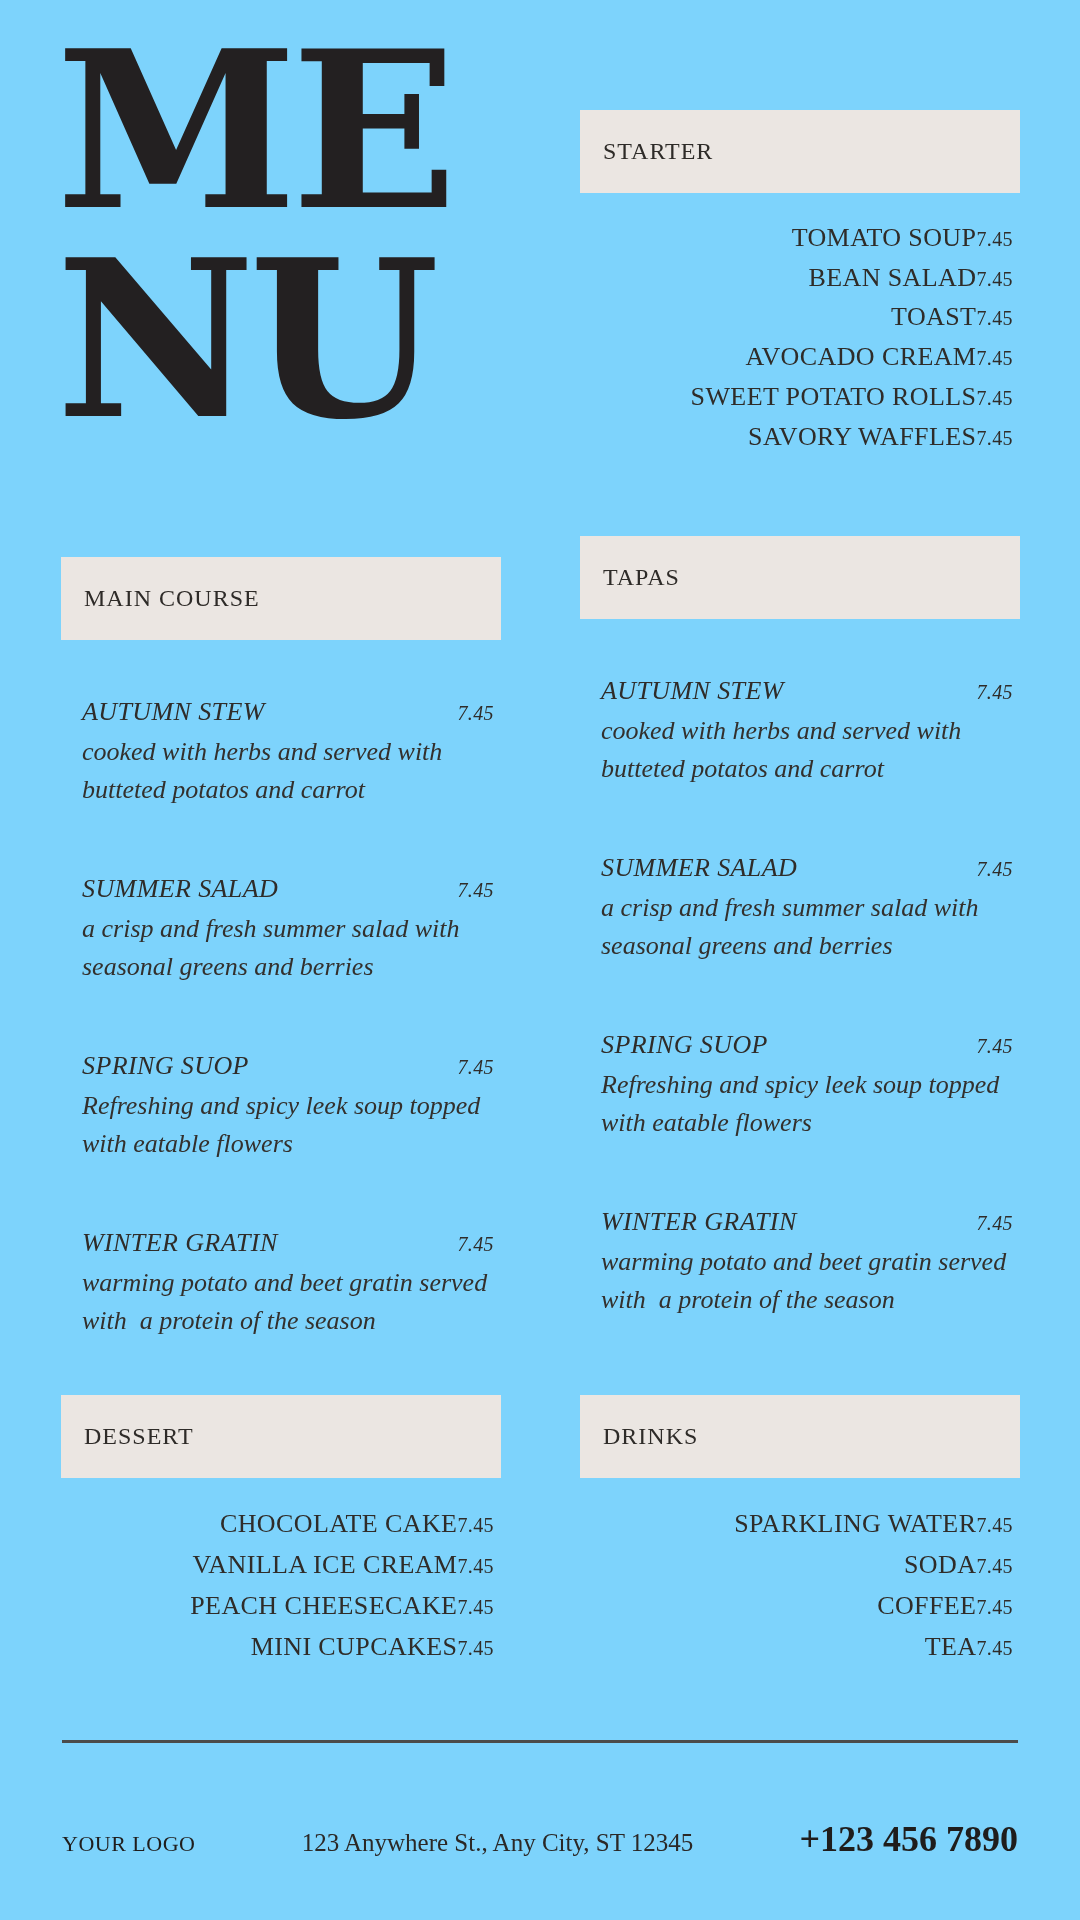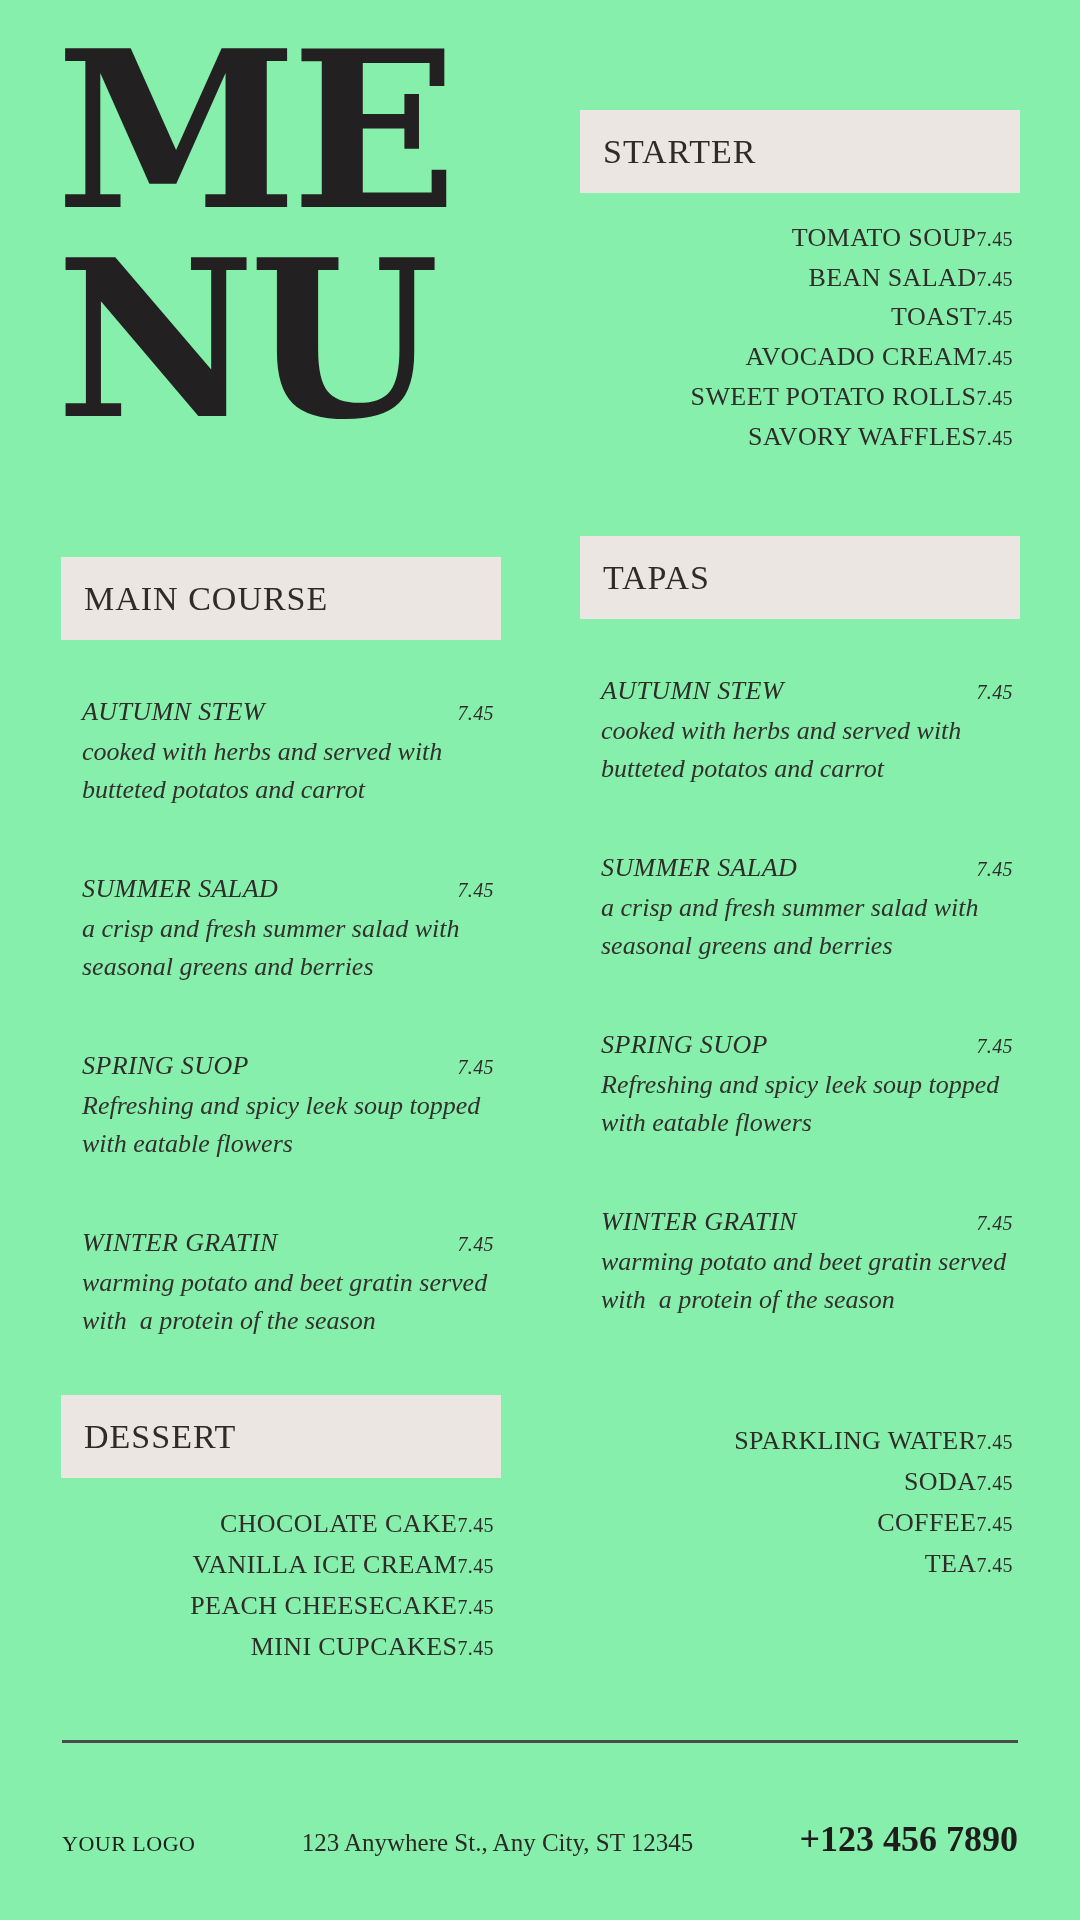--- a/index.html
+++ b/index.html
@@ -12,7 +12,7 @@
   .page {
     position:relative;
     width:1080px; height:1920px;
-    background:#86efac;
+    background:#7dd3fc;
     overflow:hidden;
   }
 

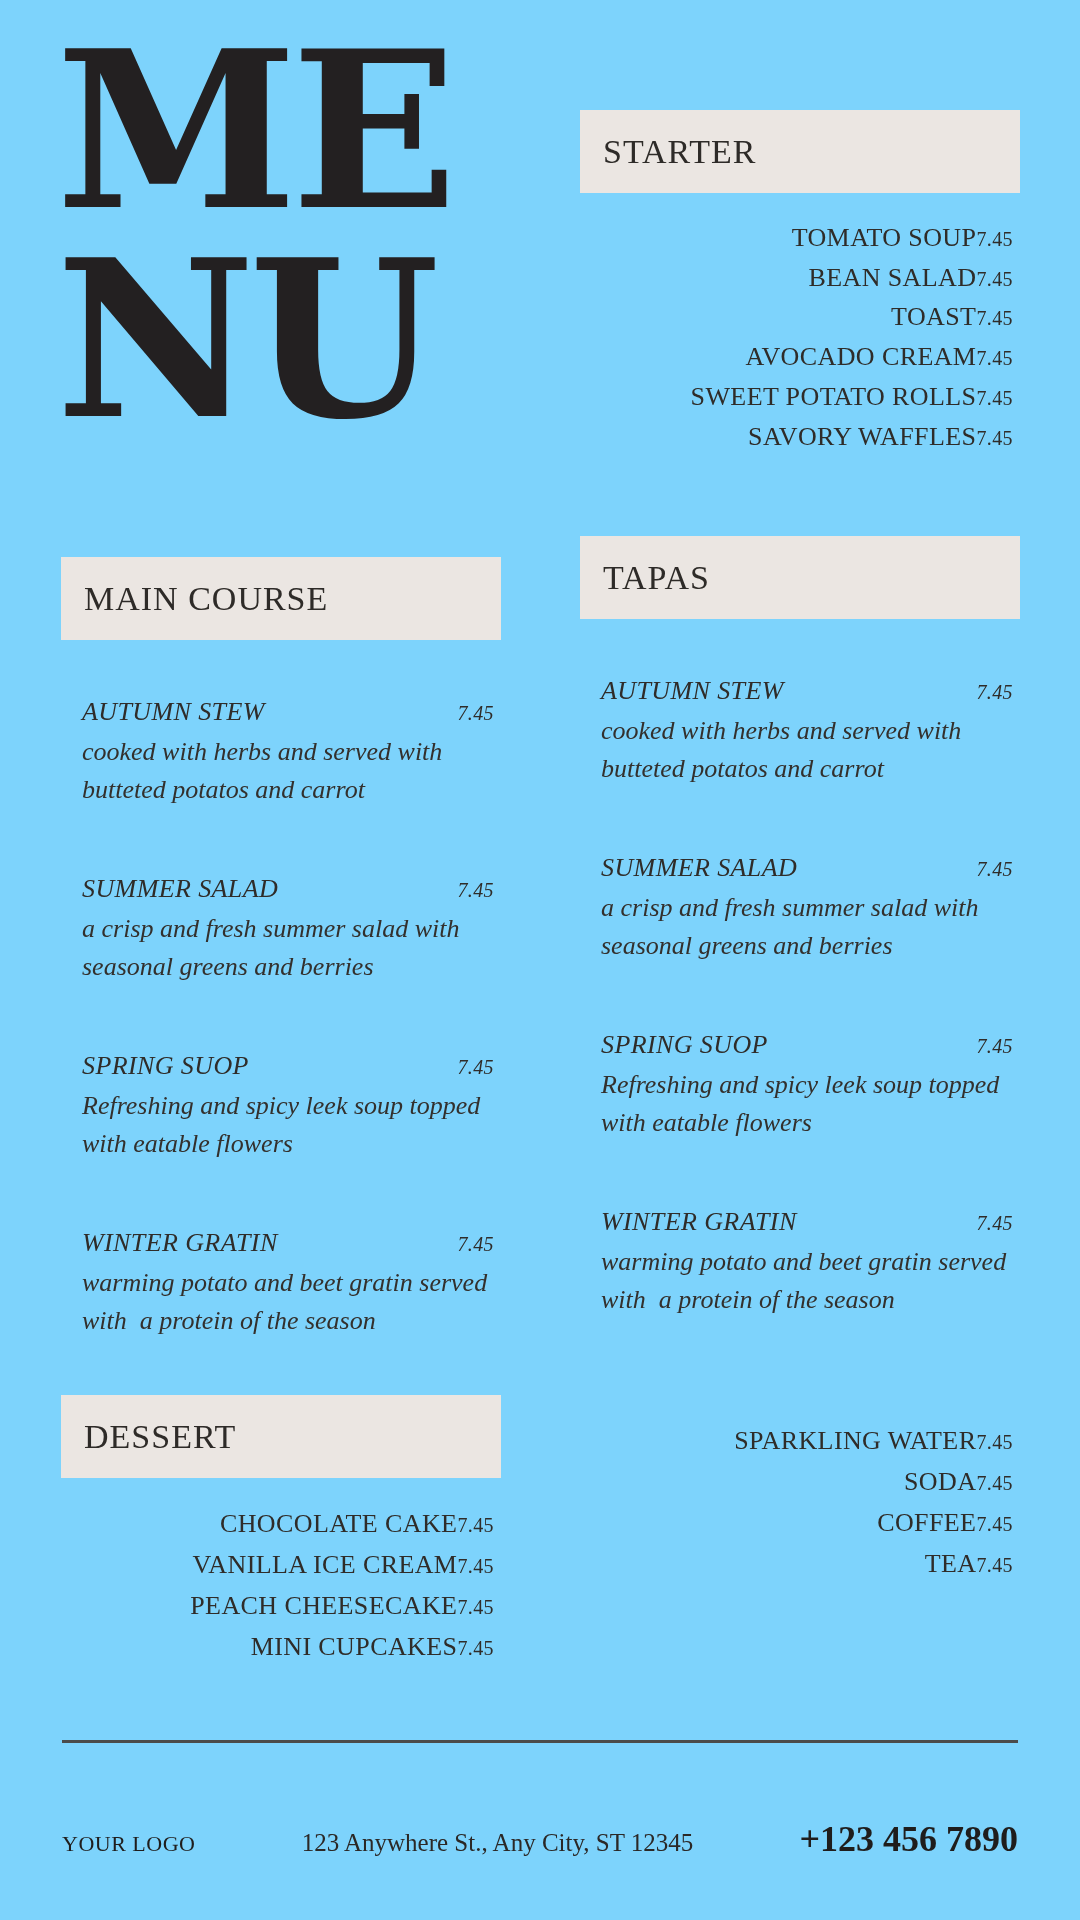--- a/index.html
+++ b/index.html
@@ -44,7 +44,7 @@
     padding-left:23px;
   }
   .section-title {
-    font-size:34px;
+    font-size:24px;
     letter-spacing:1px;
     color:#2e2b28;
     text-align:center;

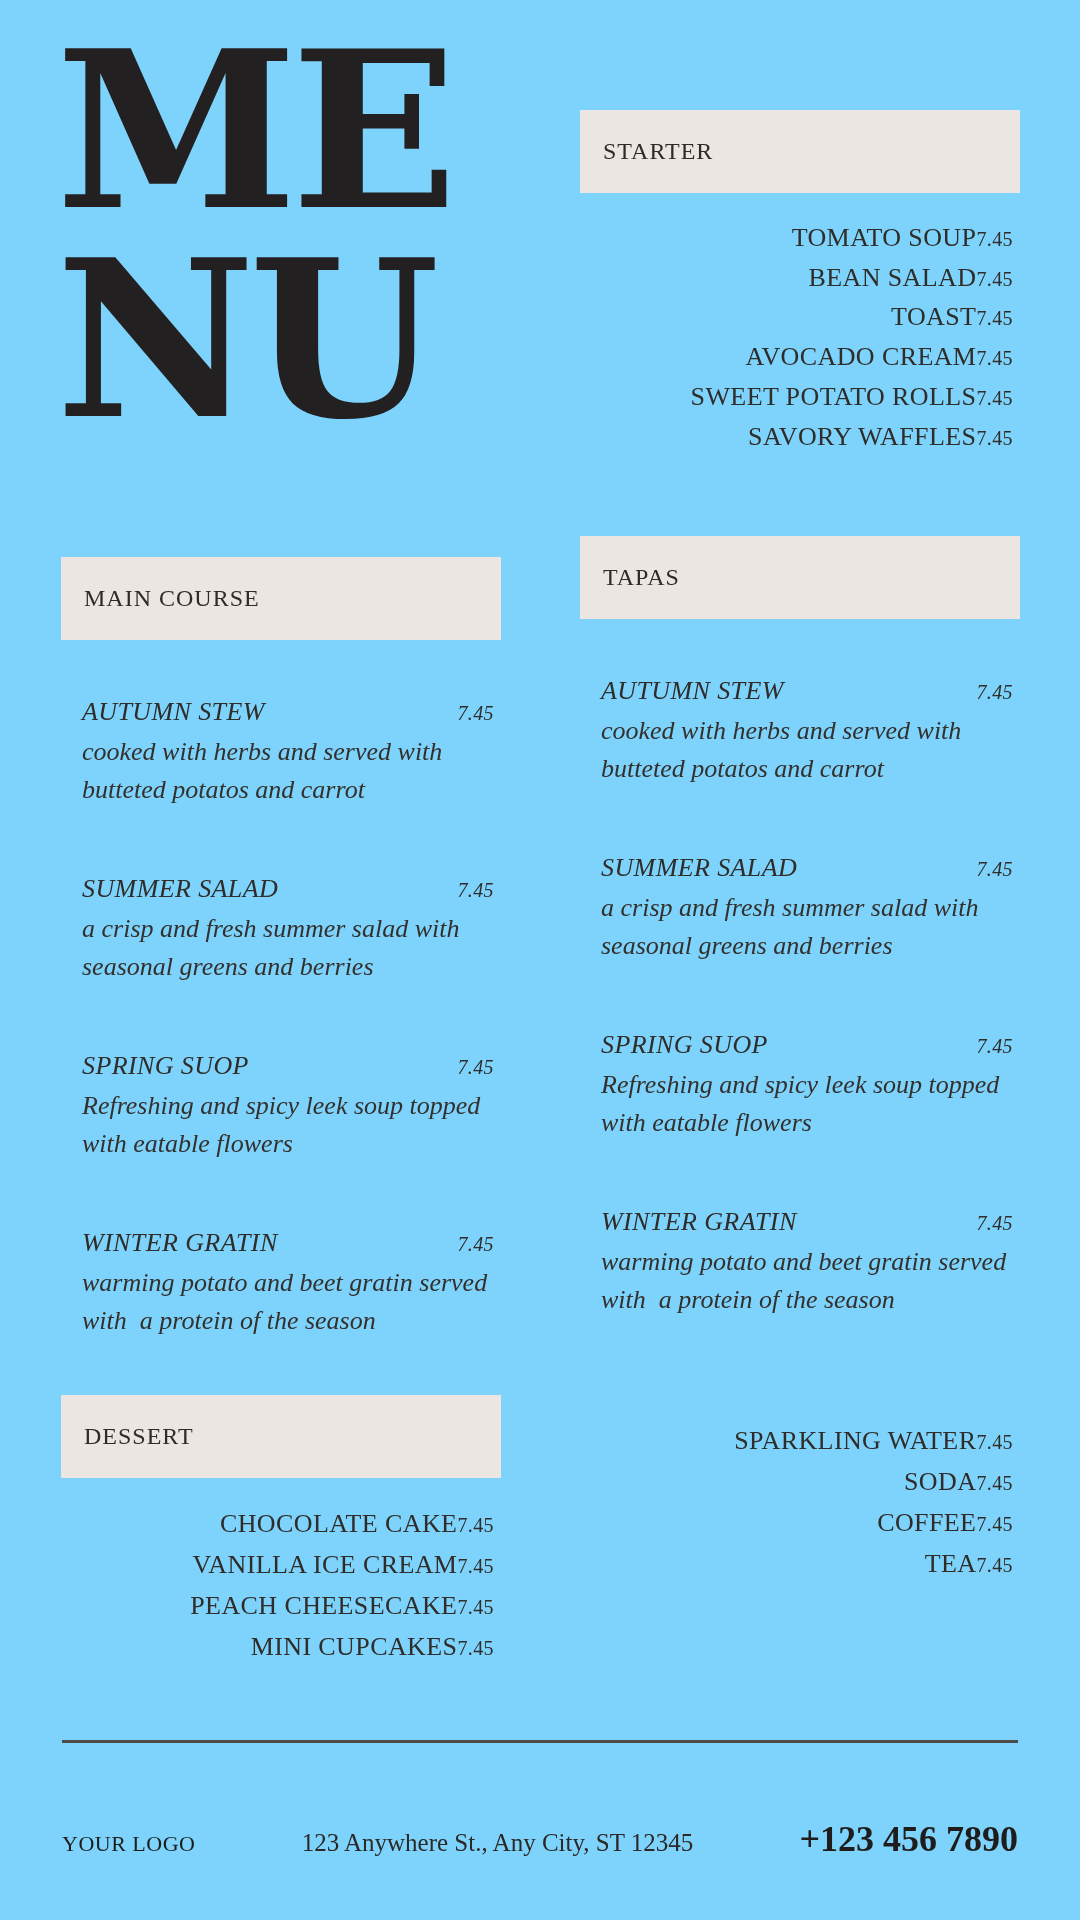--- a/index.html
+++ b/index.html
@@ -250,6 +250,9 @@
   </div>
 
   <div class="section sec-drinks">
+    <div class="section-header">
+      <span class="section-title">DRINKS</span>
+    </div>
     <div class="plain-list tall-rows">
       <div class="row">
         <span>SPARKLING WATER</span>

